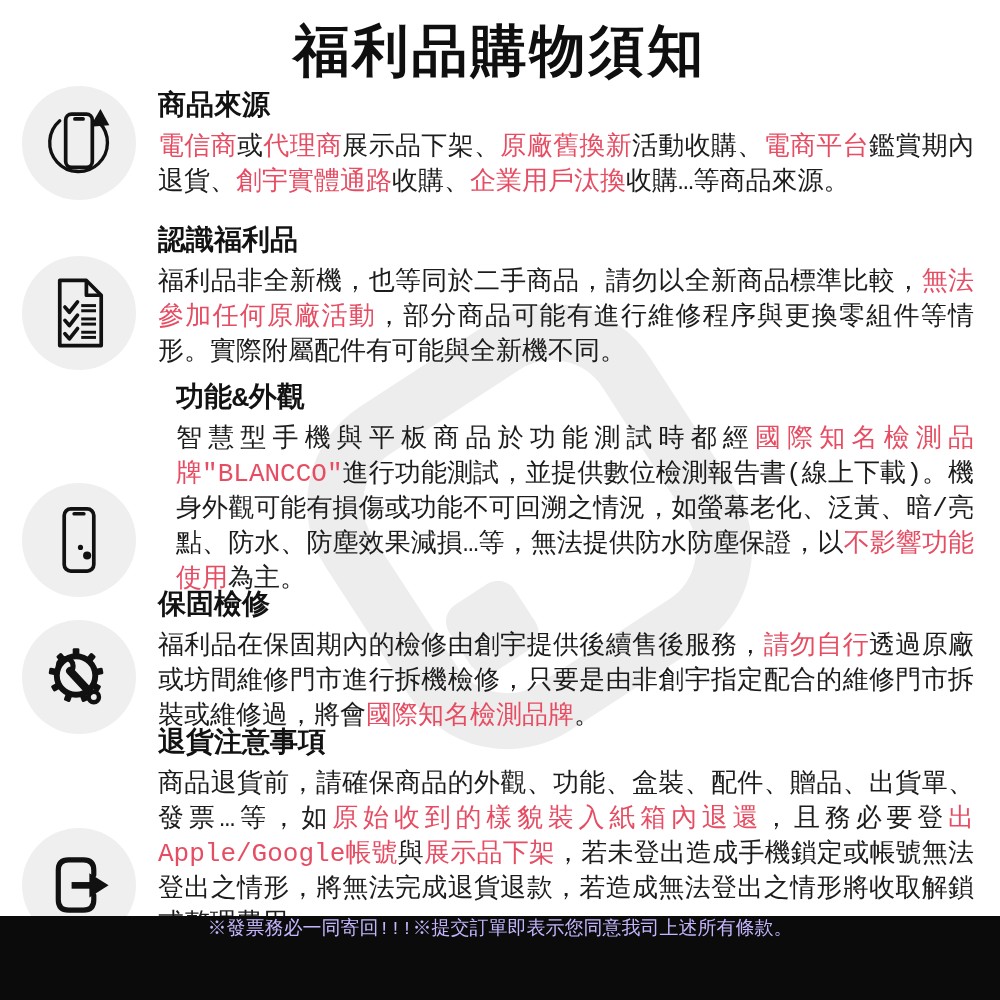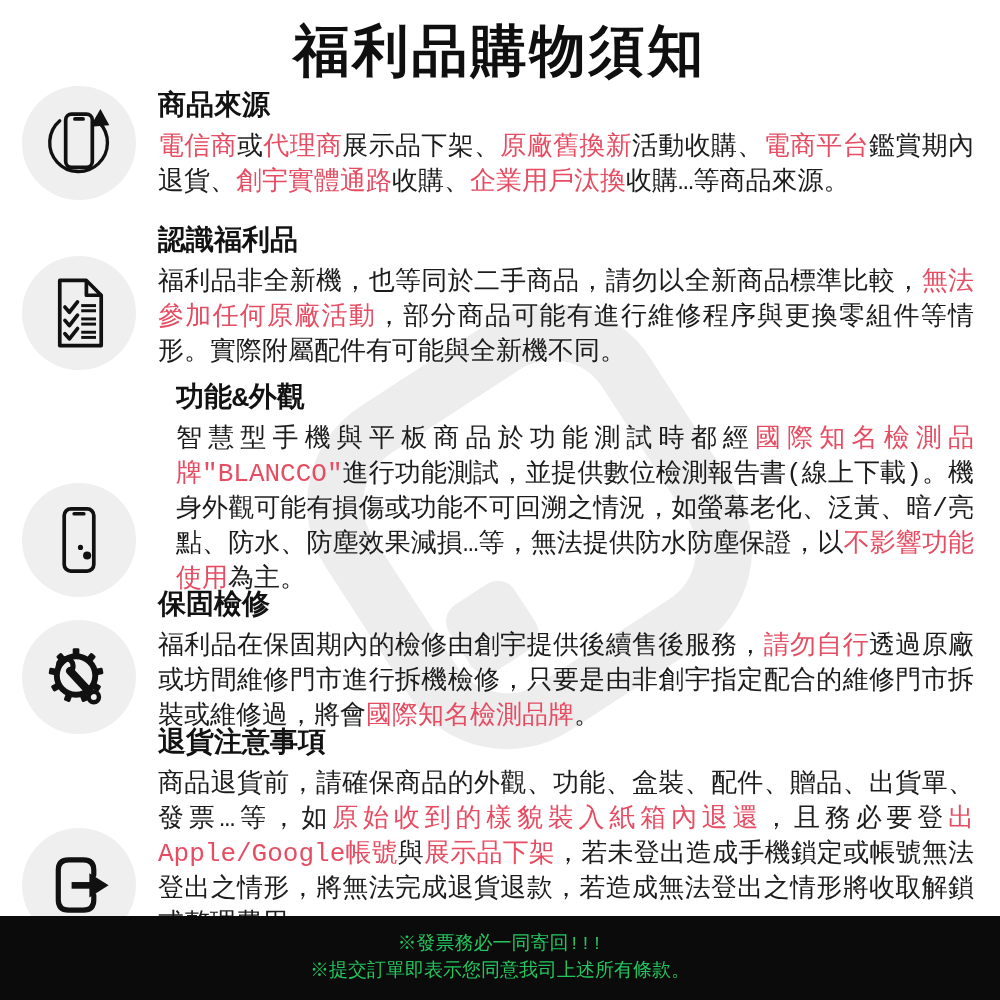--- a/index.html
+++ b/index.html
@@ -36,9 +36,9 @@
   .content p .red { color:var(--accent-red,#e64d63); }
   .footer {
     position:absolute; left:0; top:916px; width:1000px; height:84px;
-    background:var(--footer-bg,#0b0b0b); color:#22c55e; z-index:2;
-    display:flex; flex-direction:column; justify-content:center;
-    text-align:center; font-size:19px; line-height:27px;
+    background:var(--footer-bg,#0b0b0b); color:#c4b5fd; z-index:2;
+    display:flex; flex-direction:row; justify-content:center;
+    text-align:right; font-size:19px; line-height:27px;
   }
 </style>
 </head>

